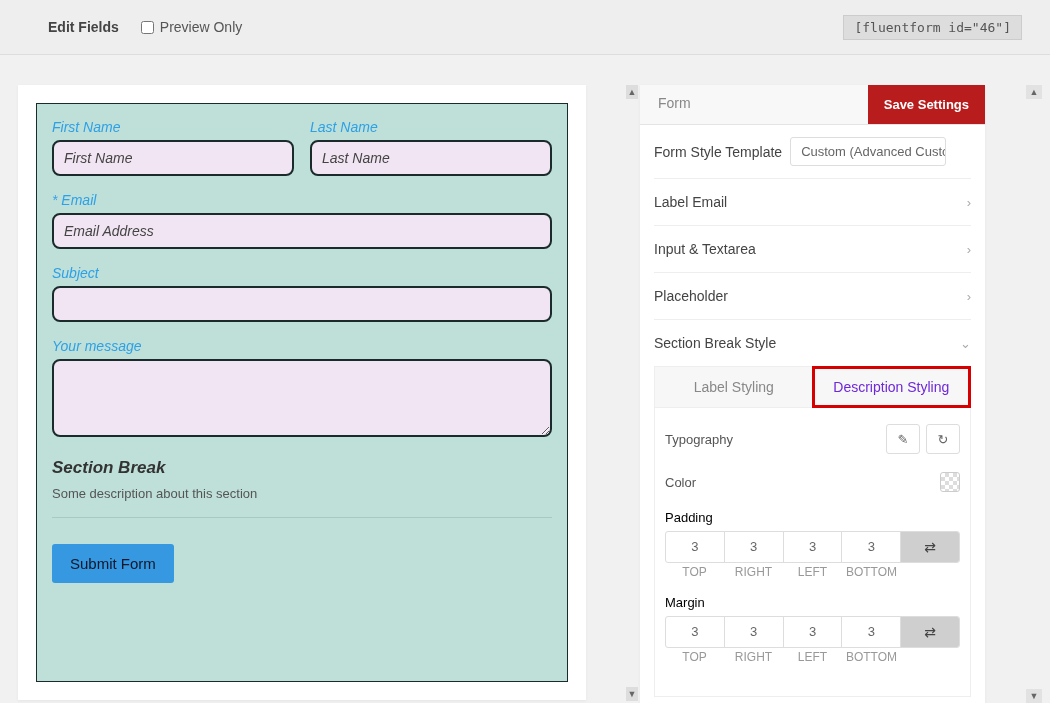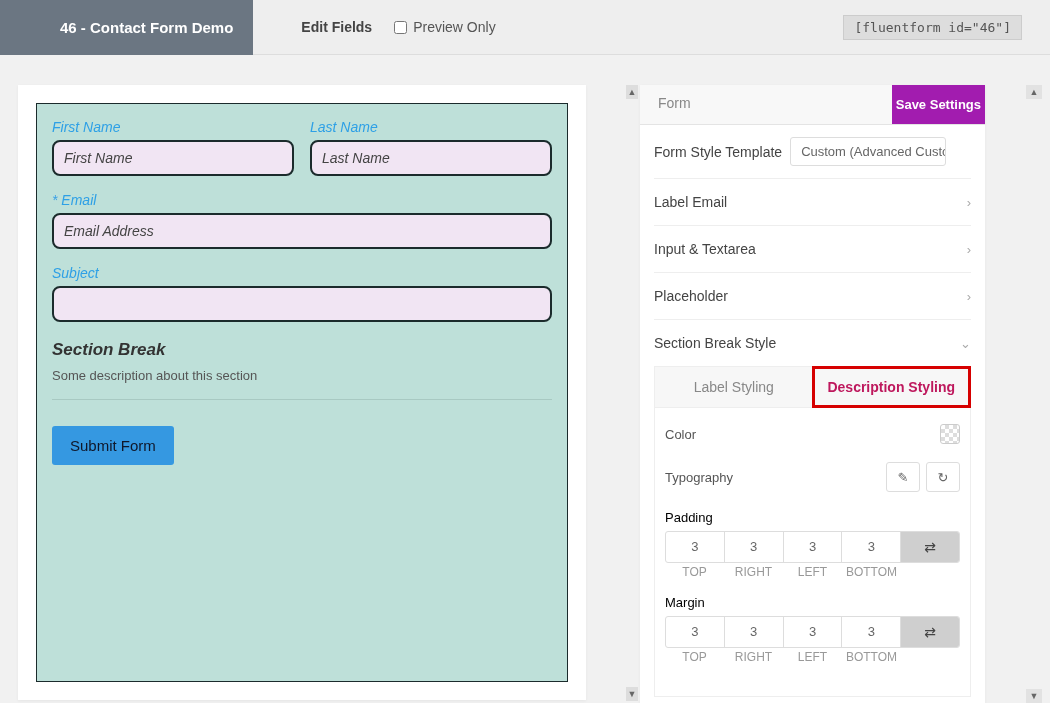--- a/index.html
+++ b/index.html
@@ -82,7 +82,6 @@
 
 <div class="app">
   <div class="topbar">
-    <div class="title-block">46 - Contact Form Demo</div>
     <div class="edit-fields">Edit Fields</div>
     <label class="preview-only">
       <input type="checkbox" style="">

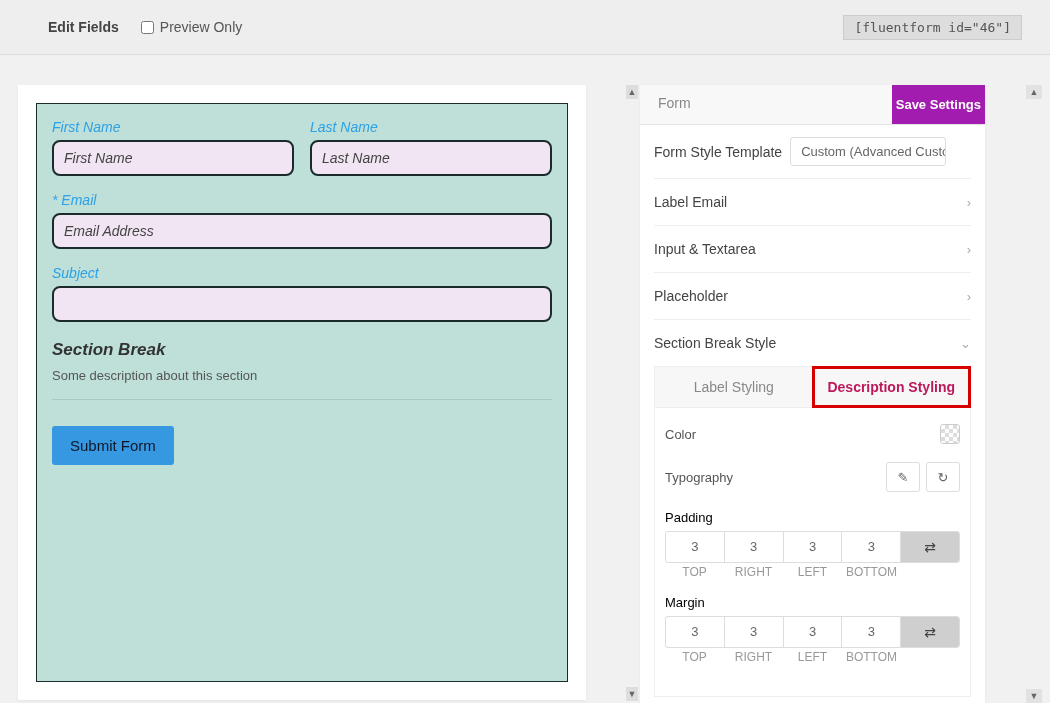--- a/index.html
+++ b/index.html
@@ -45,7 +45,7 @@
   .panel-head { height: 40px; border-bottom: 1px solid #e4e4e4; display: flex; background: #f8f8f8; }
   .tab { padding: 10px 18px; font-size: 14px; color: #888; cursor: pointer; }
   .tab.active { color: #2686d6; background: #fff; border-right: 1px solid #e4e4e4; }
-  .save-btn { margin-left: auto; background: #a21caf; color: #fff; border: none; padding: 0 4px; font-weight: bold; font-size: 13px; cursor: pointer; }
+  .save-btn { margin-left: auto; background: #b91c1c; color: #fff; border: none; padding: 0 16px; font-weight: bold; font-size: 13px; cursor: pointer; }
 
   .panel-body { padding: 12px 14px; }
   .template-row { display: flex; align-items: center; gap: 8px; margin-bottom: 12px; color: #444; }

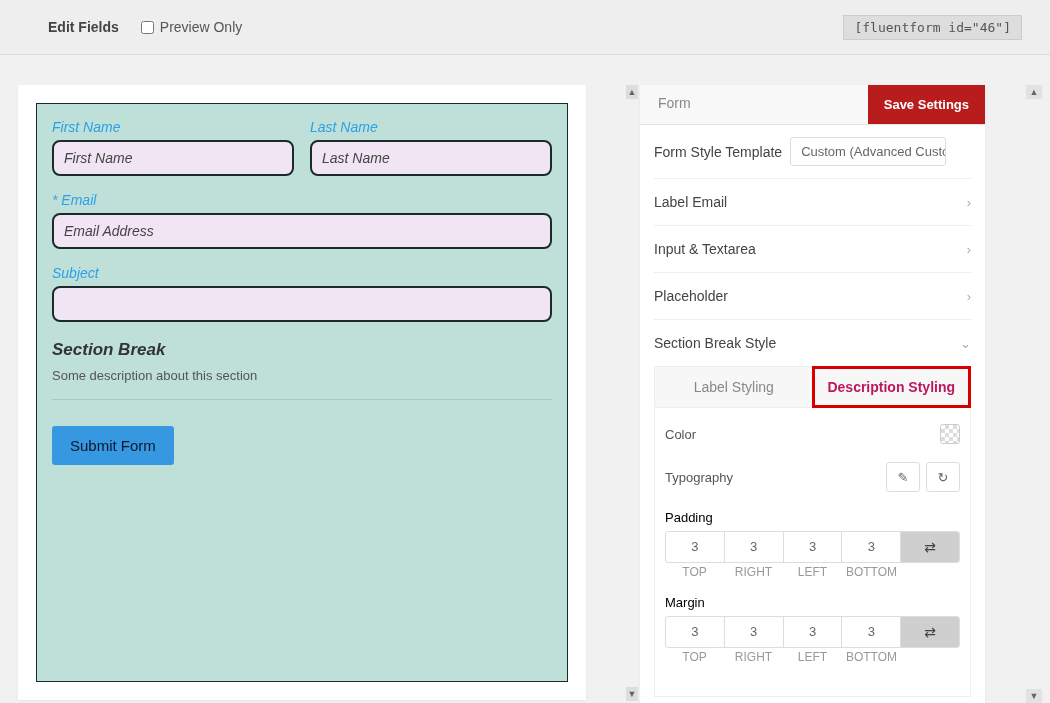--- a/index.html
+++ b/index.html
@@ -121,6 +121,10 @@
             <input class="fld" style="">
           </div>
 
+          <div class="field">
+            <label class="lbl">Your message</label>
+            <textarea class="fld" style=""></textarea>
+          </div>
 
           <div class="section-title">Section Break</div>
           <div class="section-desc">Some description about this section</div>

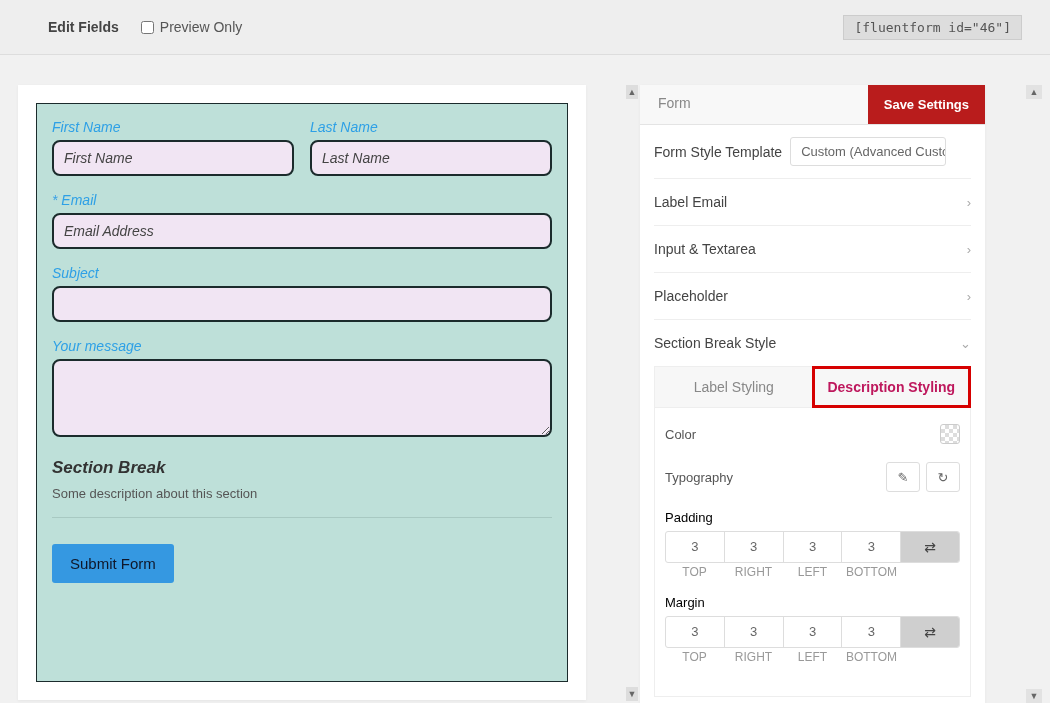--- a/index.html
+++ b/index.html
@@ -56,7 +56,7 @@
 
   .sub-tabs { display: flex; background: #f7f7f7; border: 1px solid #eee; }
   .sub-tab { flex: 1; text-align: center; padding: 12px 4px; font-size: 14px; color: #888; cursor: pointer; }
-  .sub-tab.active { color: #be185d; font-weight: bold; }
+  .sub-tab.active { color: #6d28d9; font-weight: normal; }
   .sub-tab.highlighted { outline: 3px solid #d60000; outline-offset: -2px; }
 
   .props { padding: 16px 10px; border: 1px solid #eee; border-top: none; }

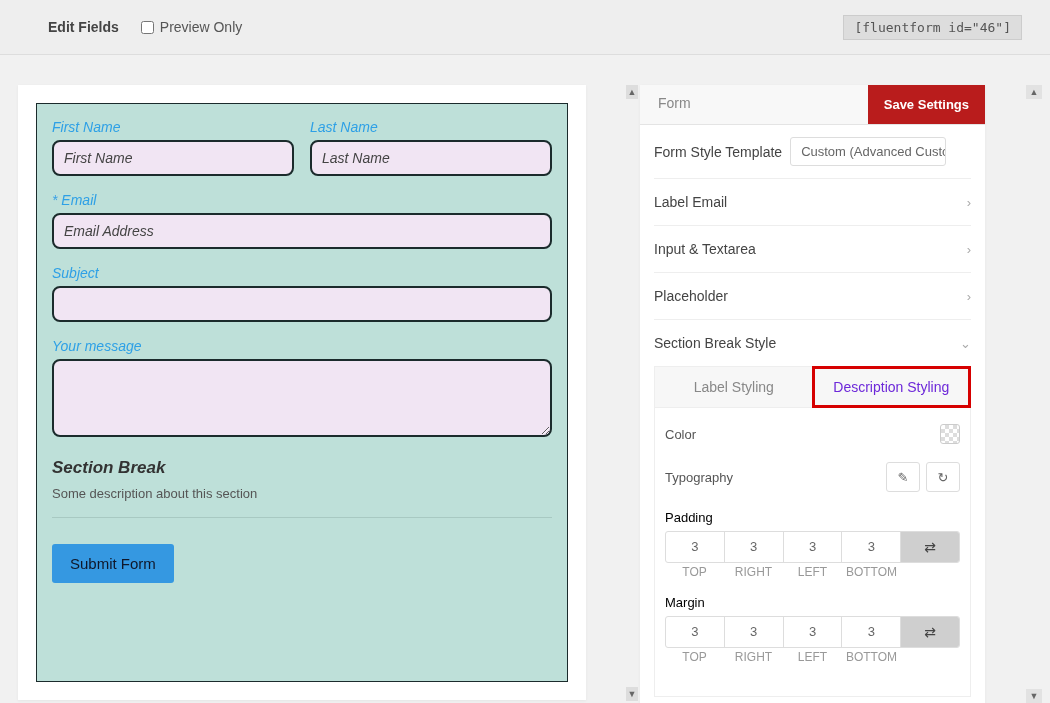--- a/index.html
+++ b/index.html
@@ -173,15 +173,15 @@
 
           <div class="props">
             <div class="prop-row">
-              <span>Color</span>
-              <div class="swatch"></div>
-            </div>
-            <div class="prop-row">
               <span>Typography</span>
               <div class="btn-pair">
                 <div class="icon-btn">✎</div>
                 <div class="icon-btn">↻</div>
               </div>
+            </div>
+            <div class="prop-row">
+              <span>Color</span>
+              <div class="swatch"></div>
             </div>
 
             <div class="spacing-label">Padding</div>

